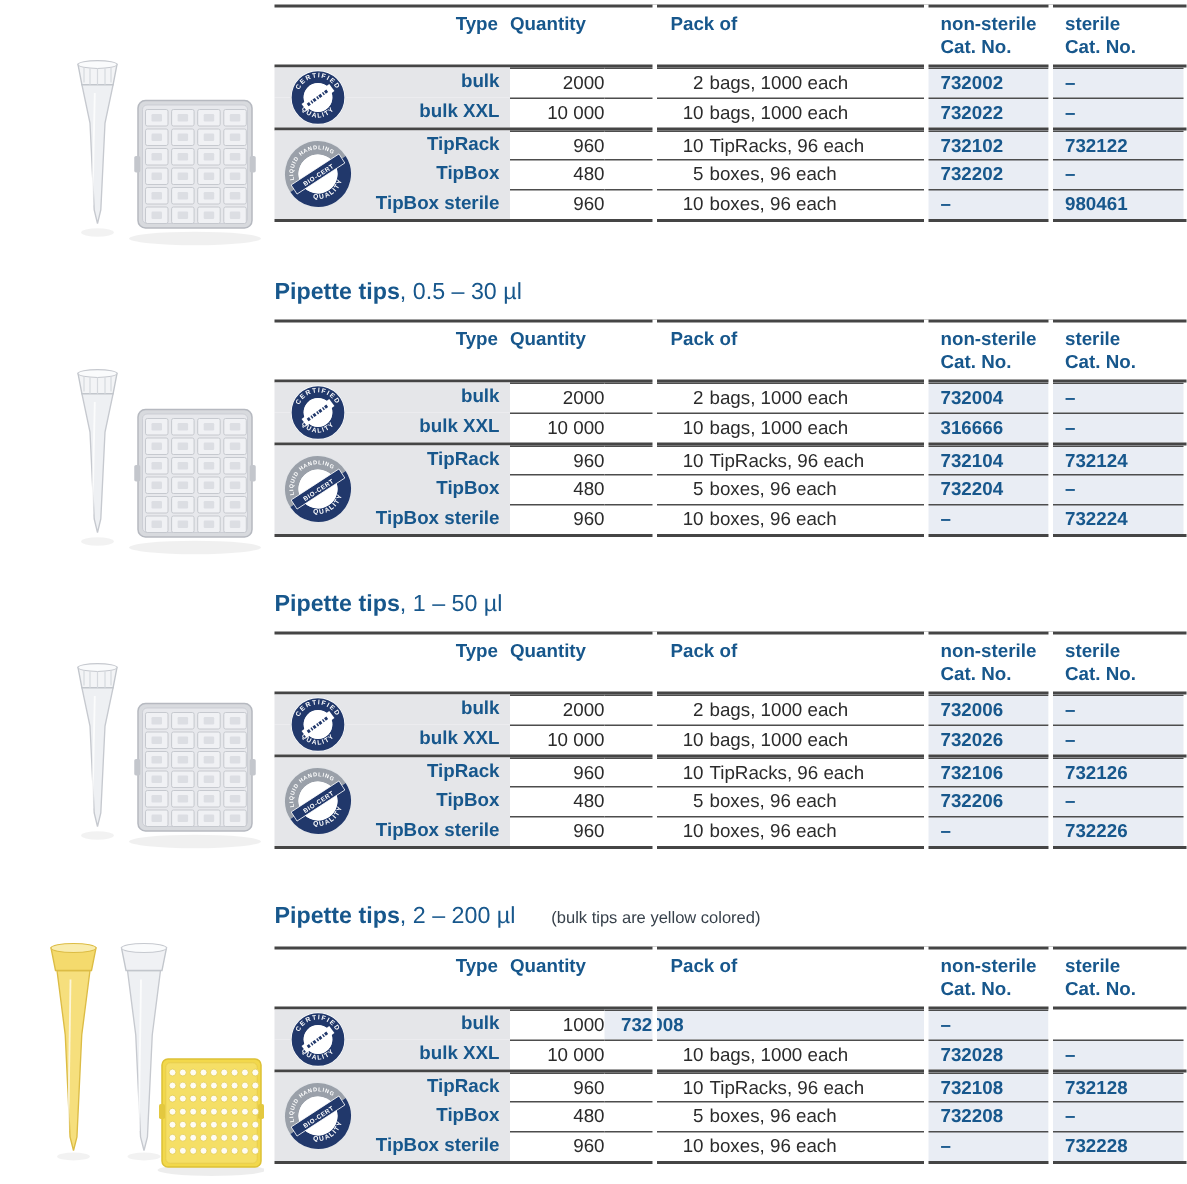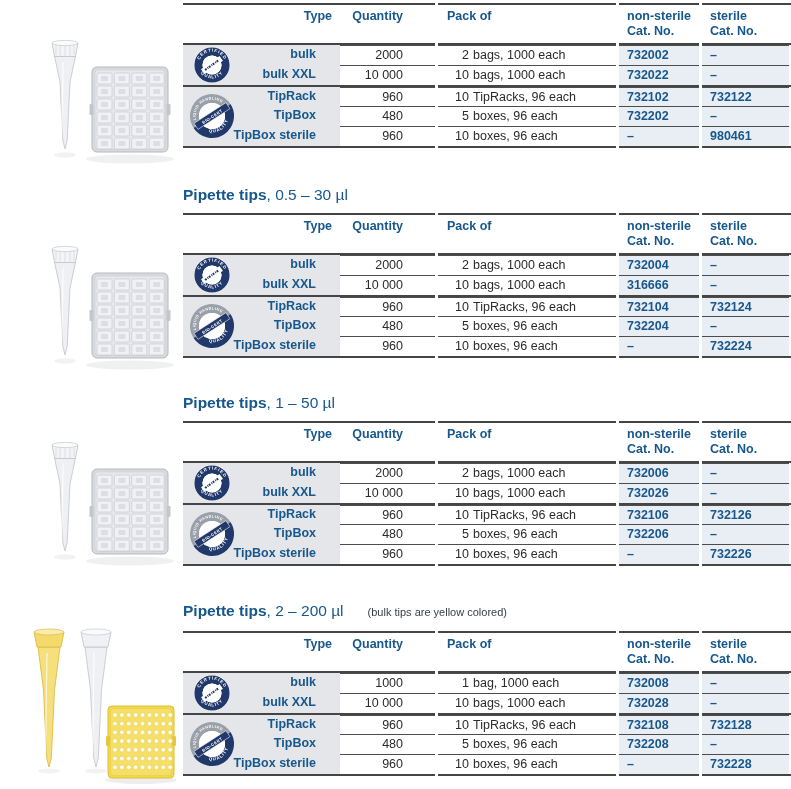--- a/index.html
+++ b/index.html
@@ -19,7 +19,7 @@
          border-top:2.5px solid var(--lineThick);height:40px;color:var(--blue);font-weight:bold}
   .hc{padding-top:4px;line-height:15px;white-space:nowrap}
   .hc-type{grid-column:1/3;text-align:right;padding-right:8px}
-  .hc-qty{text-align:right}
+  .hc-qty{text-align:left}
   .hc-pack{padding-left:44px}
   .hc-ns,.hc-st{padding-left:11px}
   .group{position:relative;border-top:2px solid var(--lineThick)}

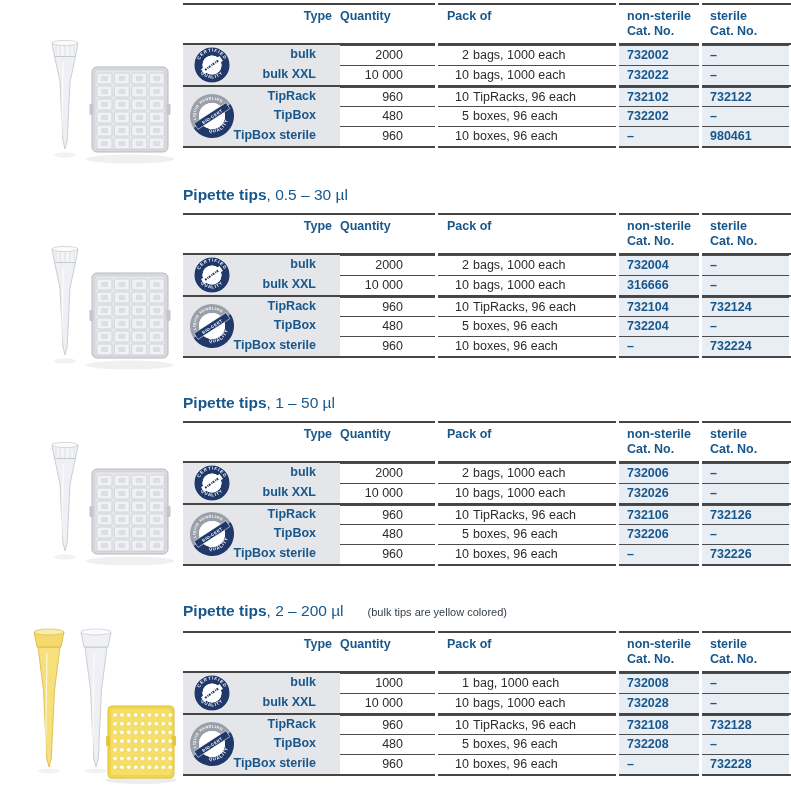--- a/index.html
+++ b/index.html
@@ -25,7 +25,7 @@
   .group{position:relative;border-top:2px solid var(--lineThick)}
   .row{display:grid;grid-template-columns:62px 95px 63px 213px 83px 90px;height:19.8px;line-height:19.8px}
   .cell{overflow:hidden;white-space:nowrap;height:100%}
-  .c-type{grid-column:1/3;background:var(--grayBg);text-align:right;padding-right:24px;font-weight:bold;color:var(--blue)}
+  .c-type{grid-column:1/3;background:var(--grayBg);text-align:right;padding-right:7px;font-weight:bold;color:var(--blue)}
   .c-qty{text-align:right;color:var(--body)}
   .c-pack{padding-left:44px;color:var(--body)}
   .c-pack .pn{display:inline-block;width:22px;text-align:right;margin-right:4px}

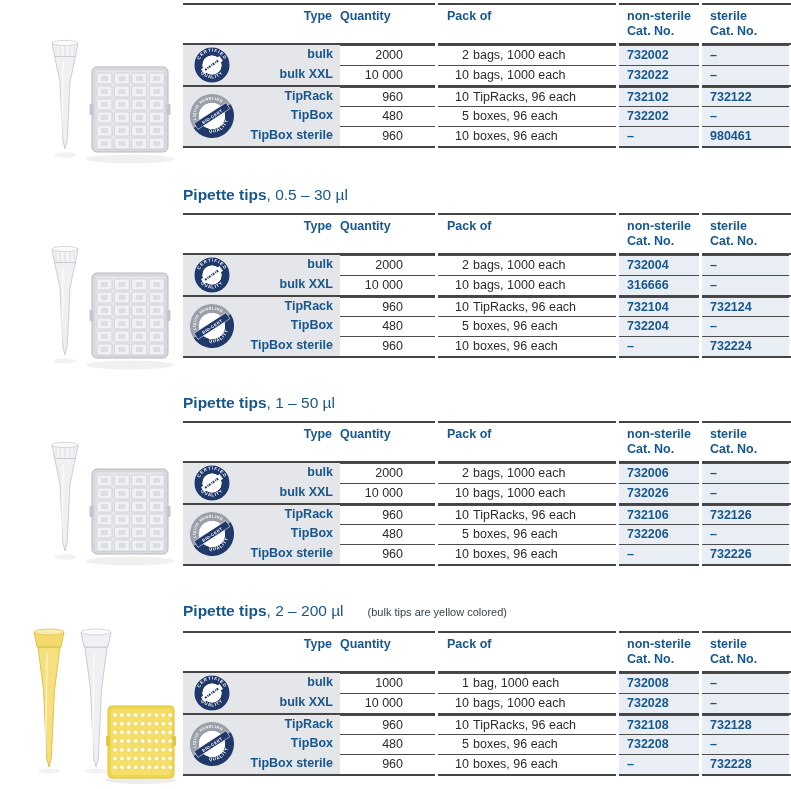--- a/index.html
+++ b/index.html
@@ -640,7 +640,6 @@
         <div class="row">
           <div class="cell c-type">bulk</div>
           <div class="cell c-qty">1000</div>
-          <div class="cell c-pack"><span class="pn">1</span><span class="pt">bag, 1000 each</span></div>
           <div class="cell c-ns">732008</div>
           <div class="cell c-st">–</div>
         </div>

